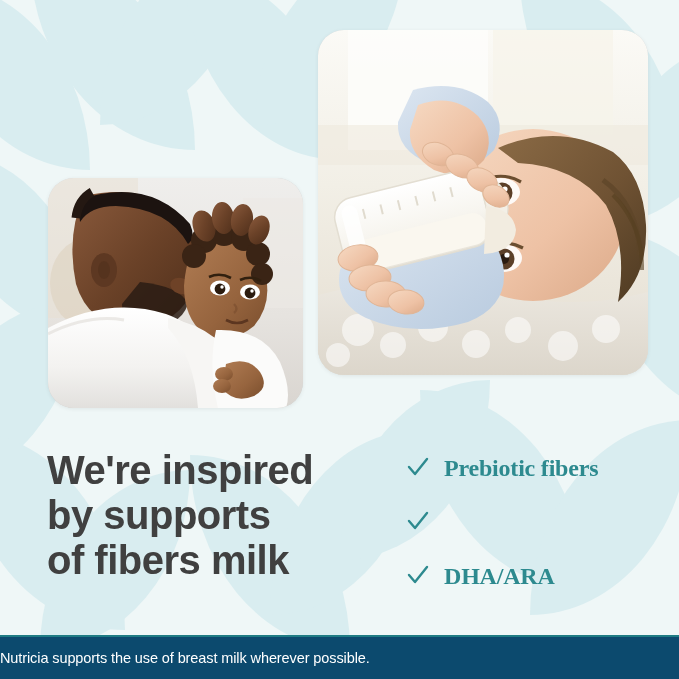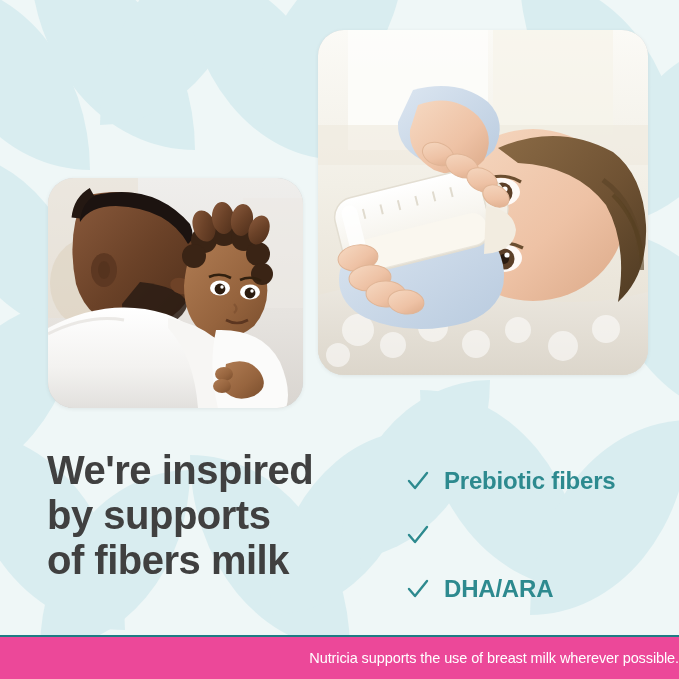--- a/index.html
+++ b/index.html
@@ -67,10 +67,10 @@
   }
   .bullet{
     display:flex;
-    align-items:center;
     gap:14px;
     height:52px;
     margin-bottom:2px;
+    font-family:Liberation Serif, serif;
   }
   .check{
     flex:0 0 auto;

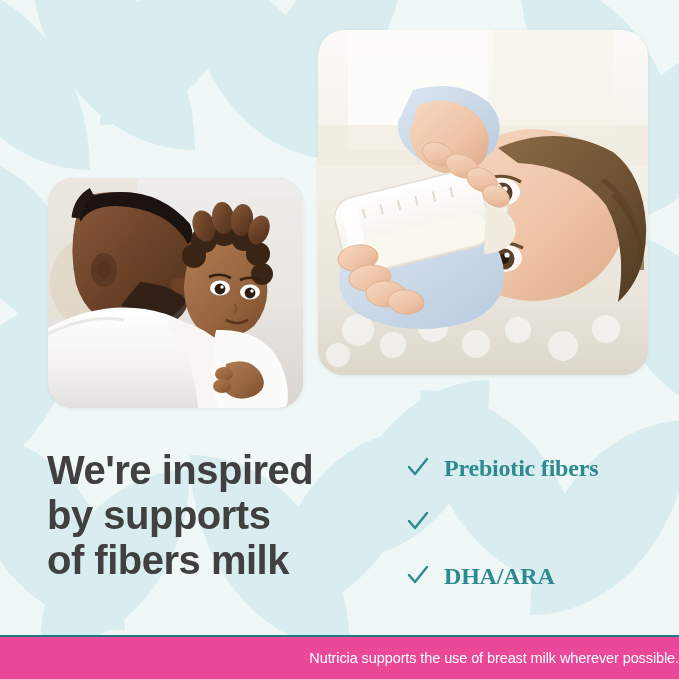--- a/index.html
+++ b/index.html
@@ -91,12 +91,11 @@
     position:absolute;
     left:0;right:0;bottom:0;
     height:42px;
-    background:#ec4899;
+    background:#0c4a6e;
     border-top:2px solid #1f7c84;
     display:flex;
     align-items:center;
-    justify-content:flex-end;
-    padding-left:36px;
+    justify-content:flex-start;
   }
   .footer-text{
     color:#ffffff;

